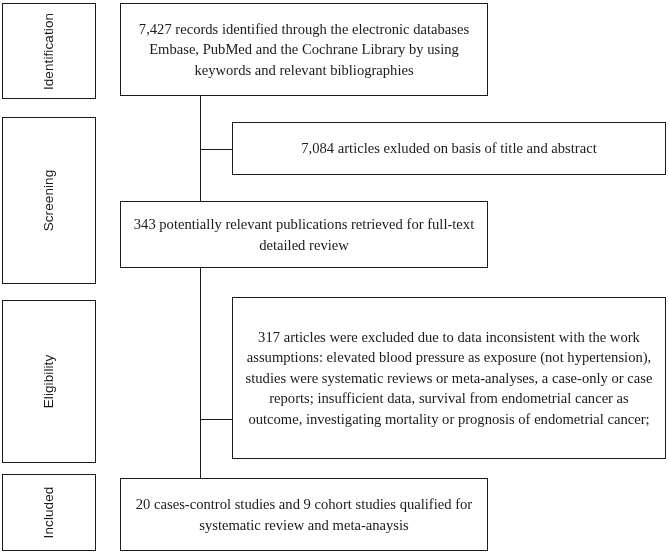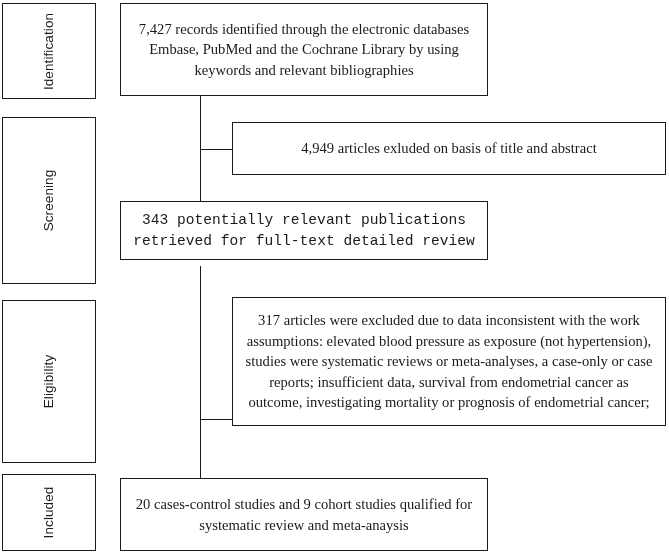--- a/index.html
+++ b/index.html
@@ -134,7 +134,7 @@
   </div>
 
   <div class="box exclude-box" id="box-excluded-title">
-    <span>4,949 articles exluded on basis of title and abstract</span>
+    <span>7,084 articles exluded on basis of title and abstract</span>
   </div>
 
   <div class="box exclude-box" id="box-excluded-fulltext">

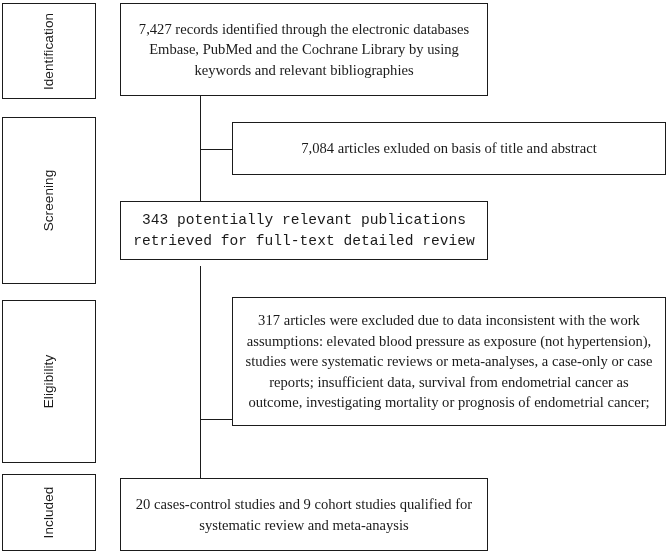--- a/index.html
+++ b/index.html
@@ -60,7 +60,7 @@
     align-items: center;
   }
   #box-records     { top: 3px;   height: 93px; }
-  #box-retrieved   { top: 201px; height: 59px; font-family: Liberation Mono, monospace; }
+  #box-retrieved   { top: 201px; height: 67px; }
   #box-included    { top: 478px; height: 73px; }
 
   

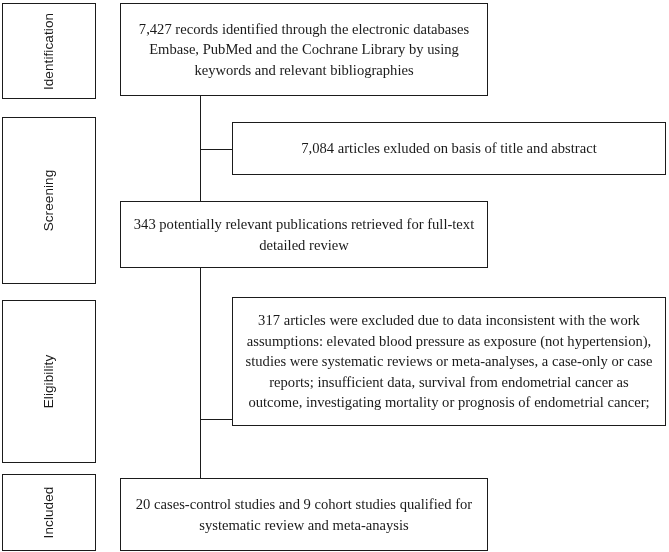--- a/index.html
+++ b/index.html
@@ -73,7 +73,7 @@
     font-size: 14.6px;
   }
   #box-excluded-title    { top: 122px; height: 53px; }
-  #box-excluded-fulltext { top: 297px; height: 129px; }
+  #box-excluded-fulltext { top: 297px; height: 162px; }
 
   
   .vline {

